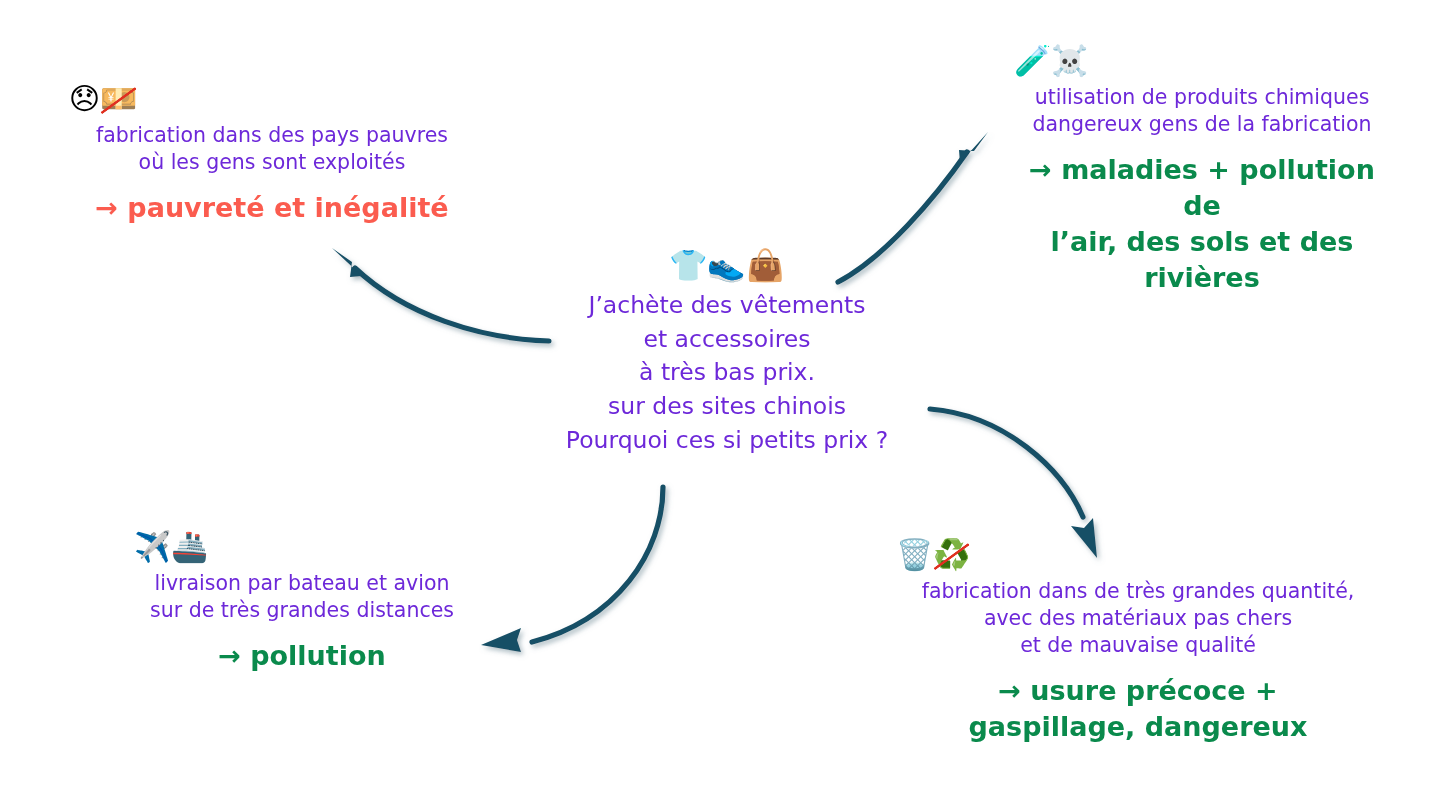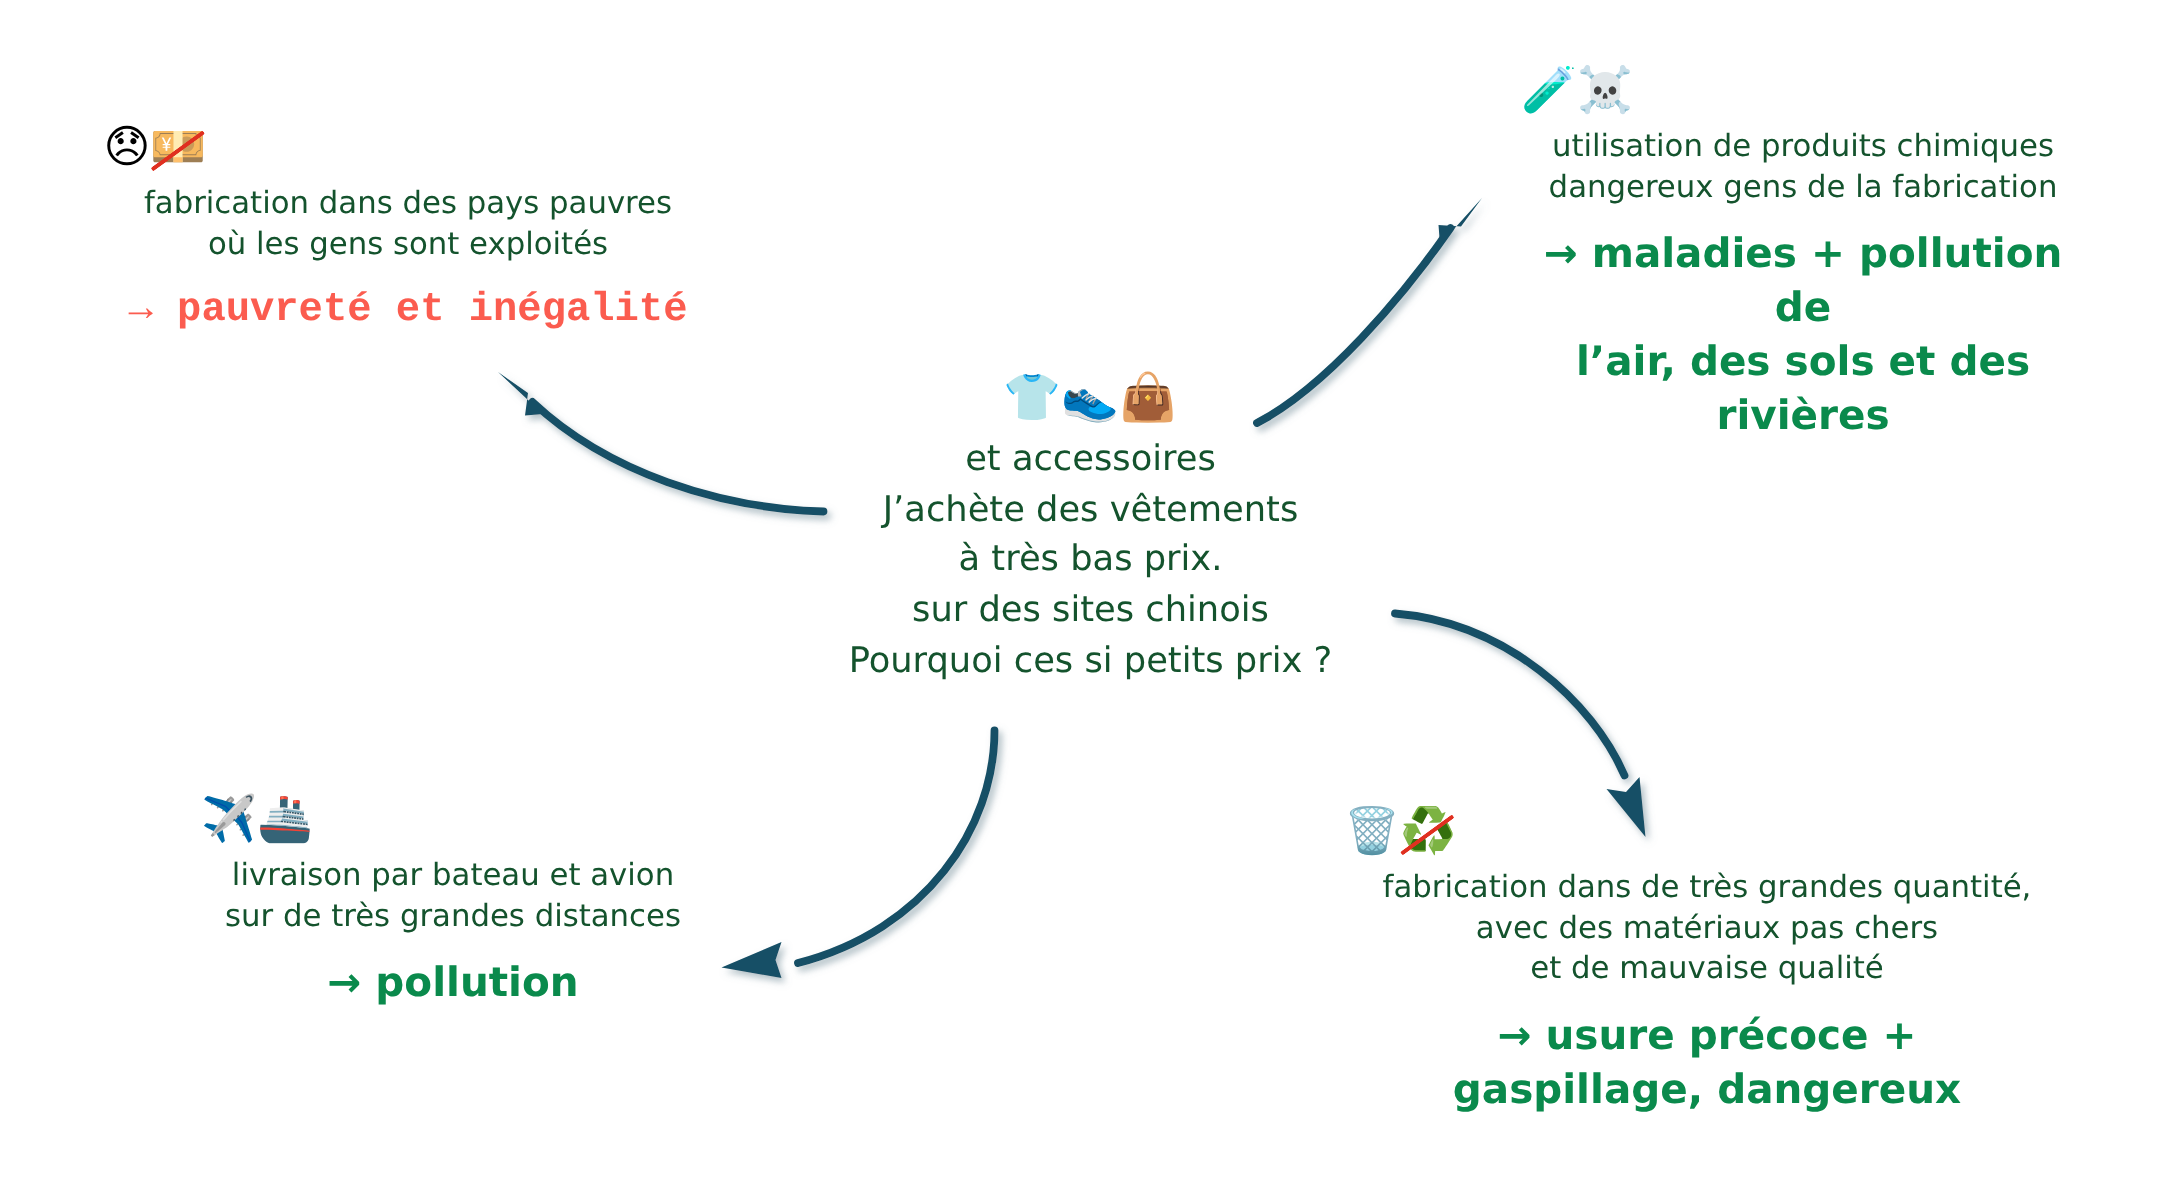--- a/index.html
+++ b/index.html
@@ -56,7 +56,7 @@
     border-radius: 2px;
   }
   .body-text {
-    color: #14532d;
+    color: #6d28d9;
     font-size: 20.5px;
     line-height: 1.33;
     font-weight: 400;

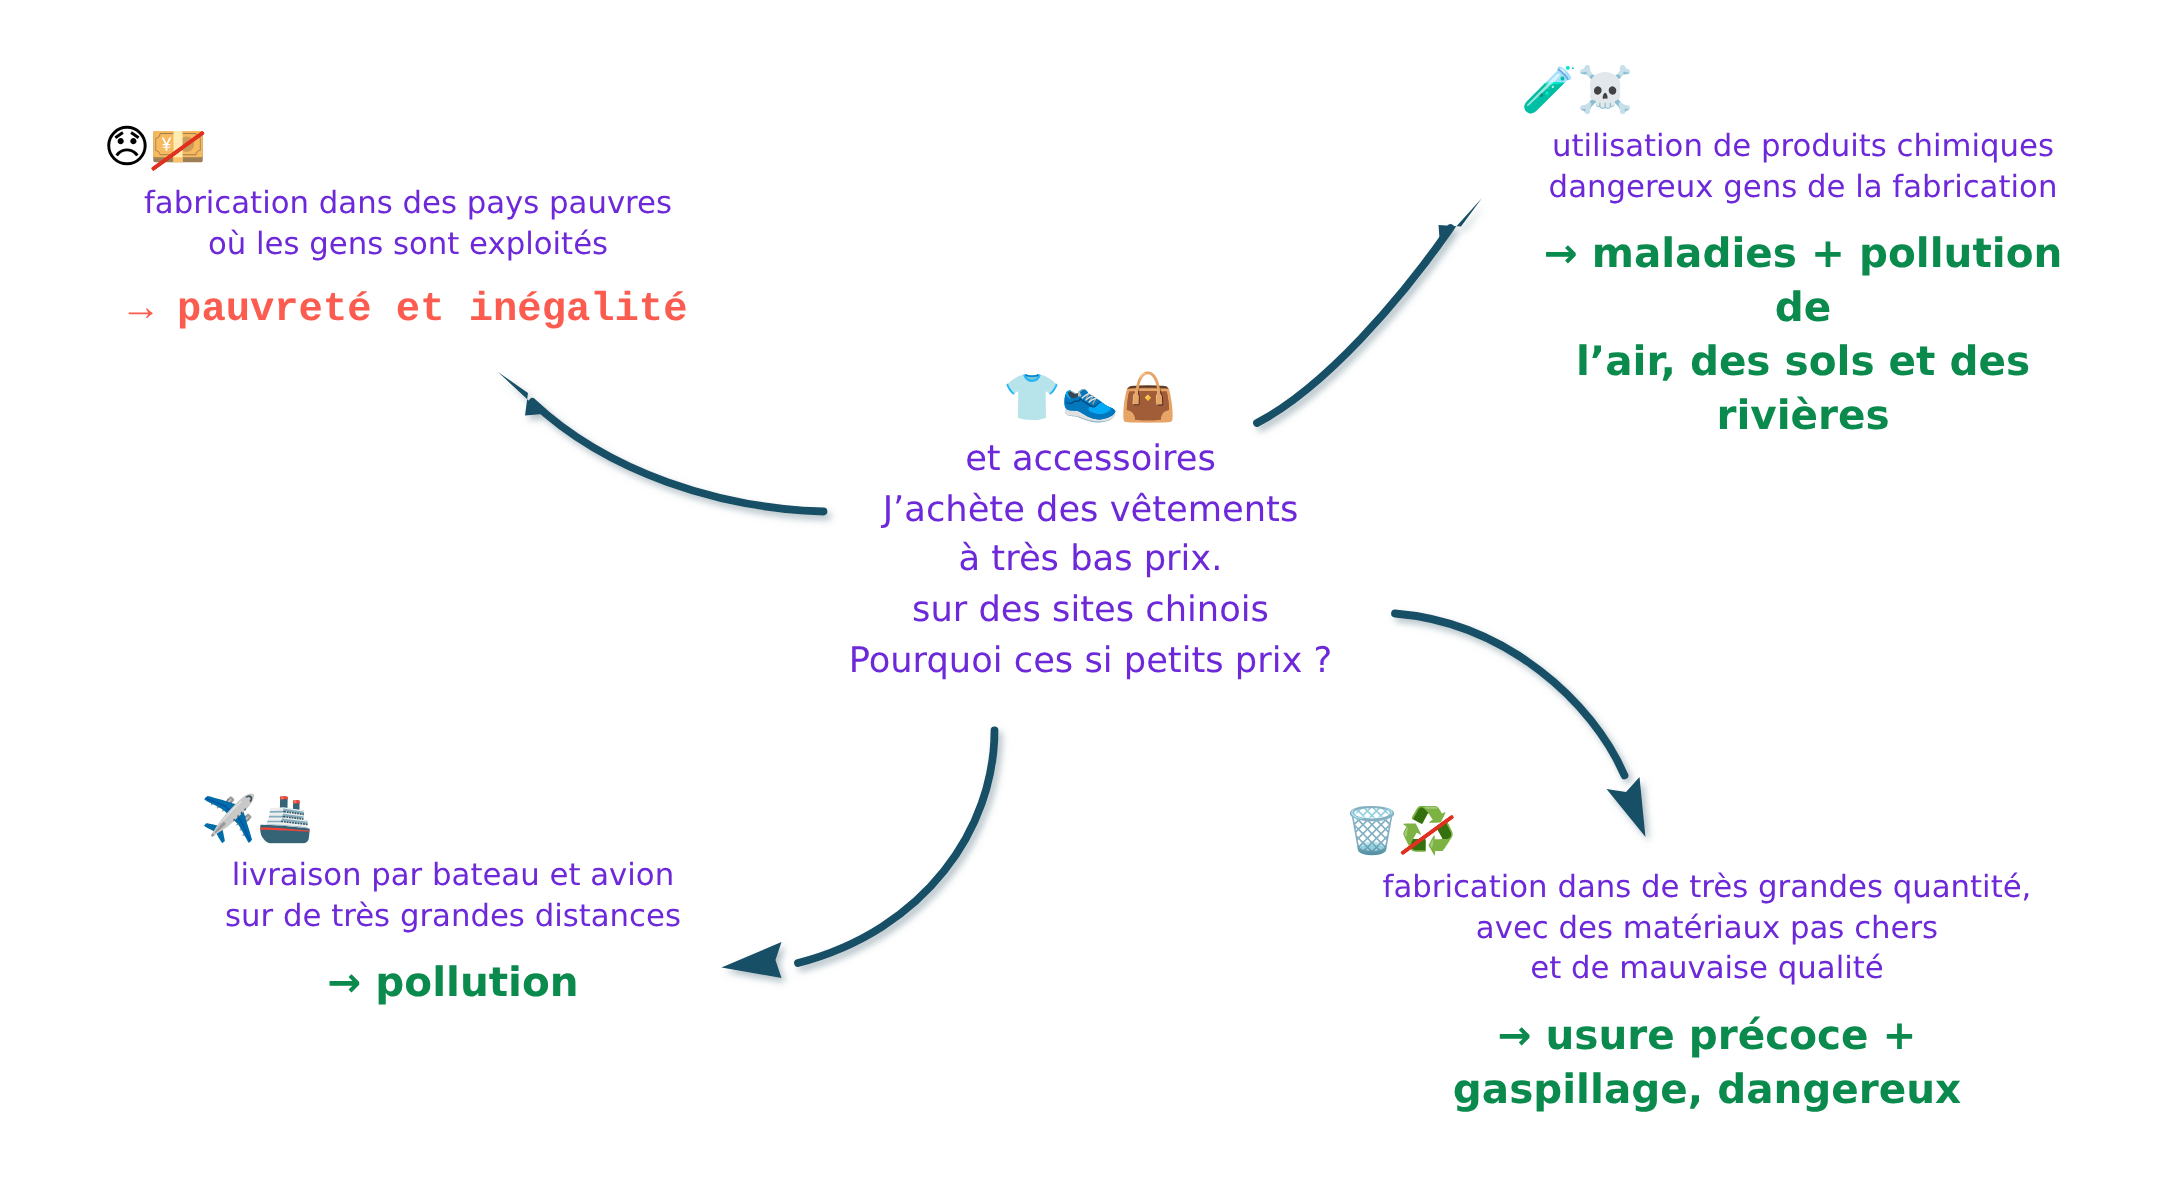--- a/index.html
+++ b/index.html
@@ -68,7 +68,7 @@
     margin-top: 14px;
   }
   .concl.green { color: #0a8a4c; }
-  .concl.red   { color: #fb5c4f; font-family: Liberation Mono, monospace; }
+  .concl.red   { color: #fb5c4f; }
 
   
   #node-center {

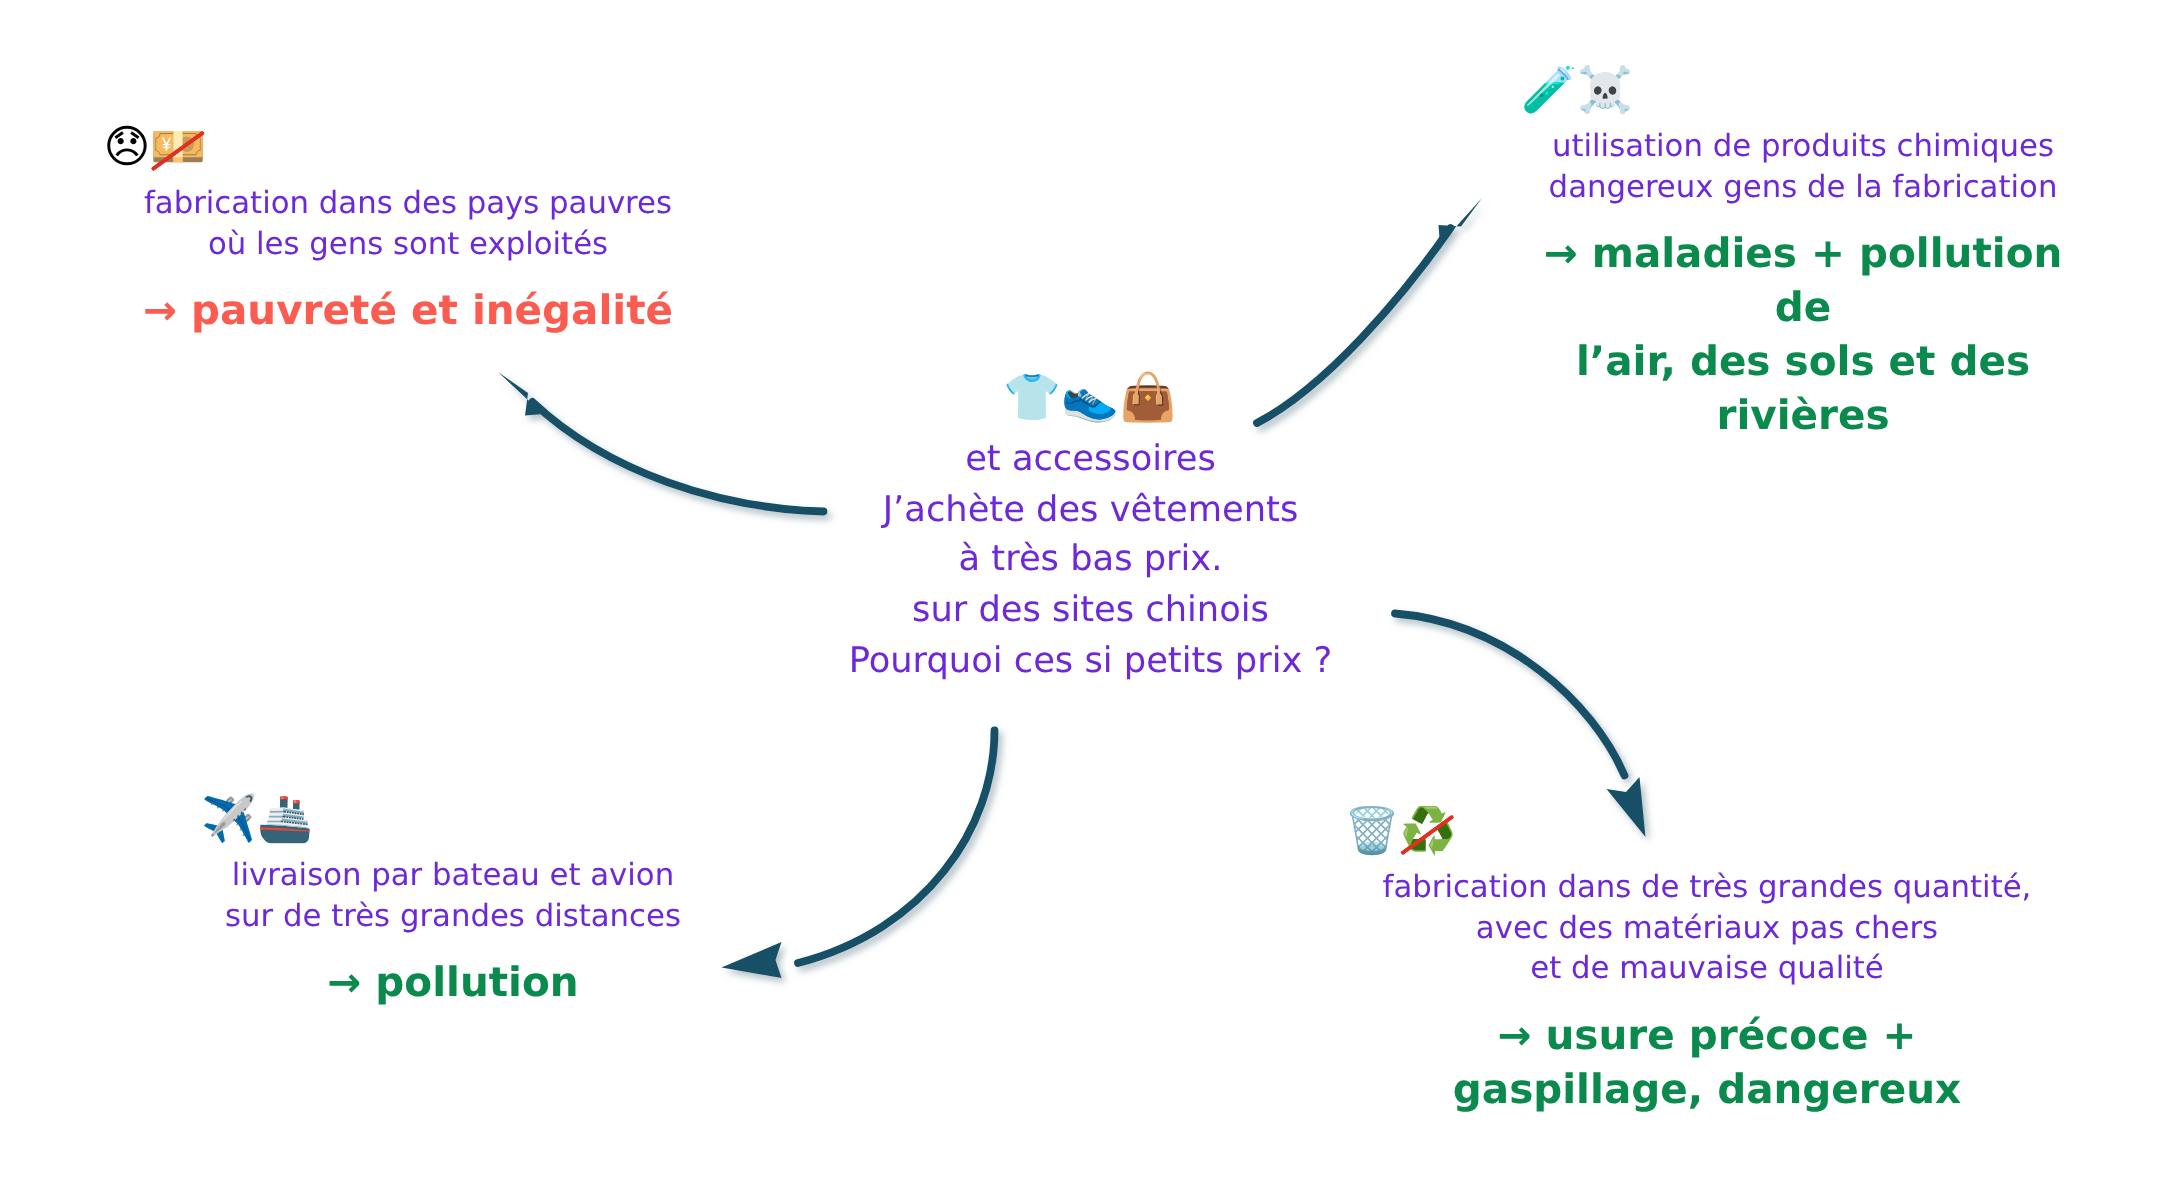--- a/index.html
+++ b/index.html
@@ -156,8 +156,8 @@
       <span class="emoji-row">👕👟👜</span>
     </div>
     <div class="body-text">
+      <span class="txtline">J’achète des vêtements</span>
       <span class="txtline">et accessoires</span>
-      <span class="txtline">J’achète des vêtements</span>
       <span class="txtline">à très bas prix.</span>
       <span class="txtline">sur des sites chinois</span>
       <span class="txtline">Pourquoi ces si petits prix ?</span>

